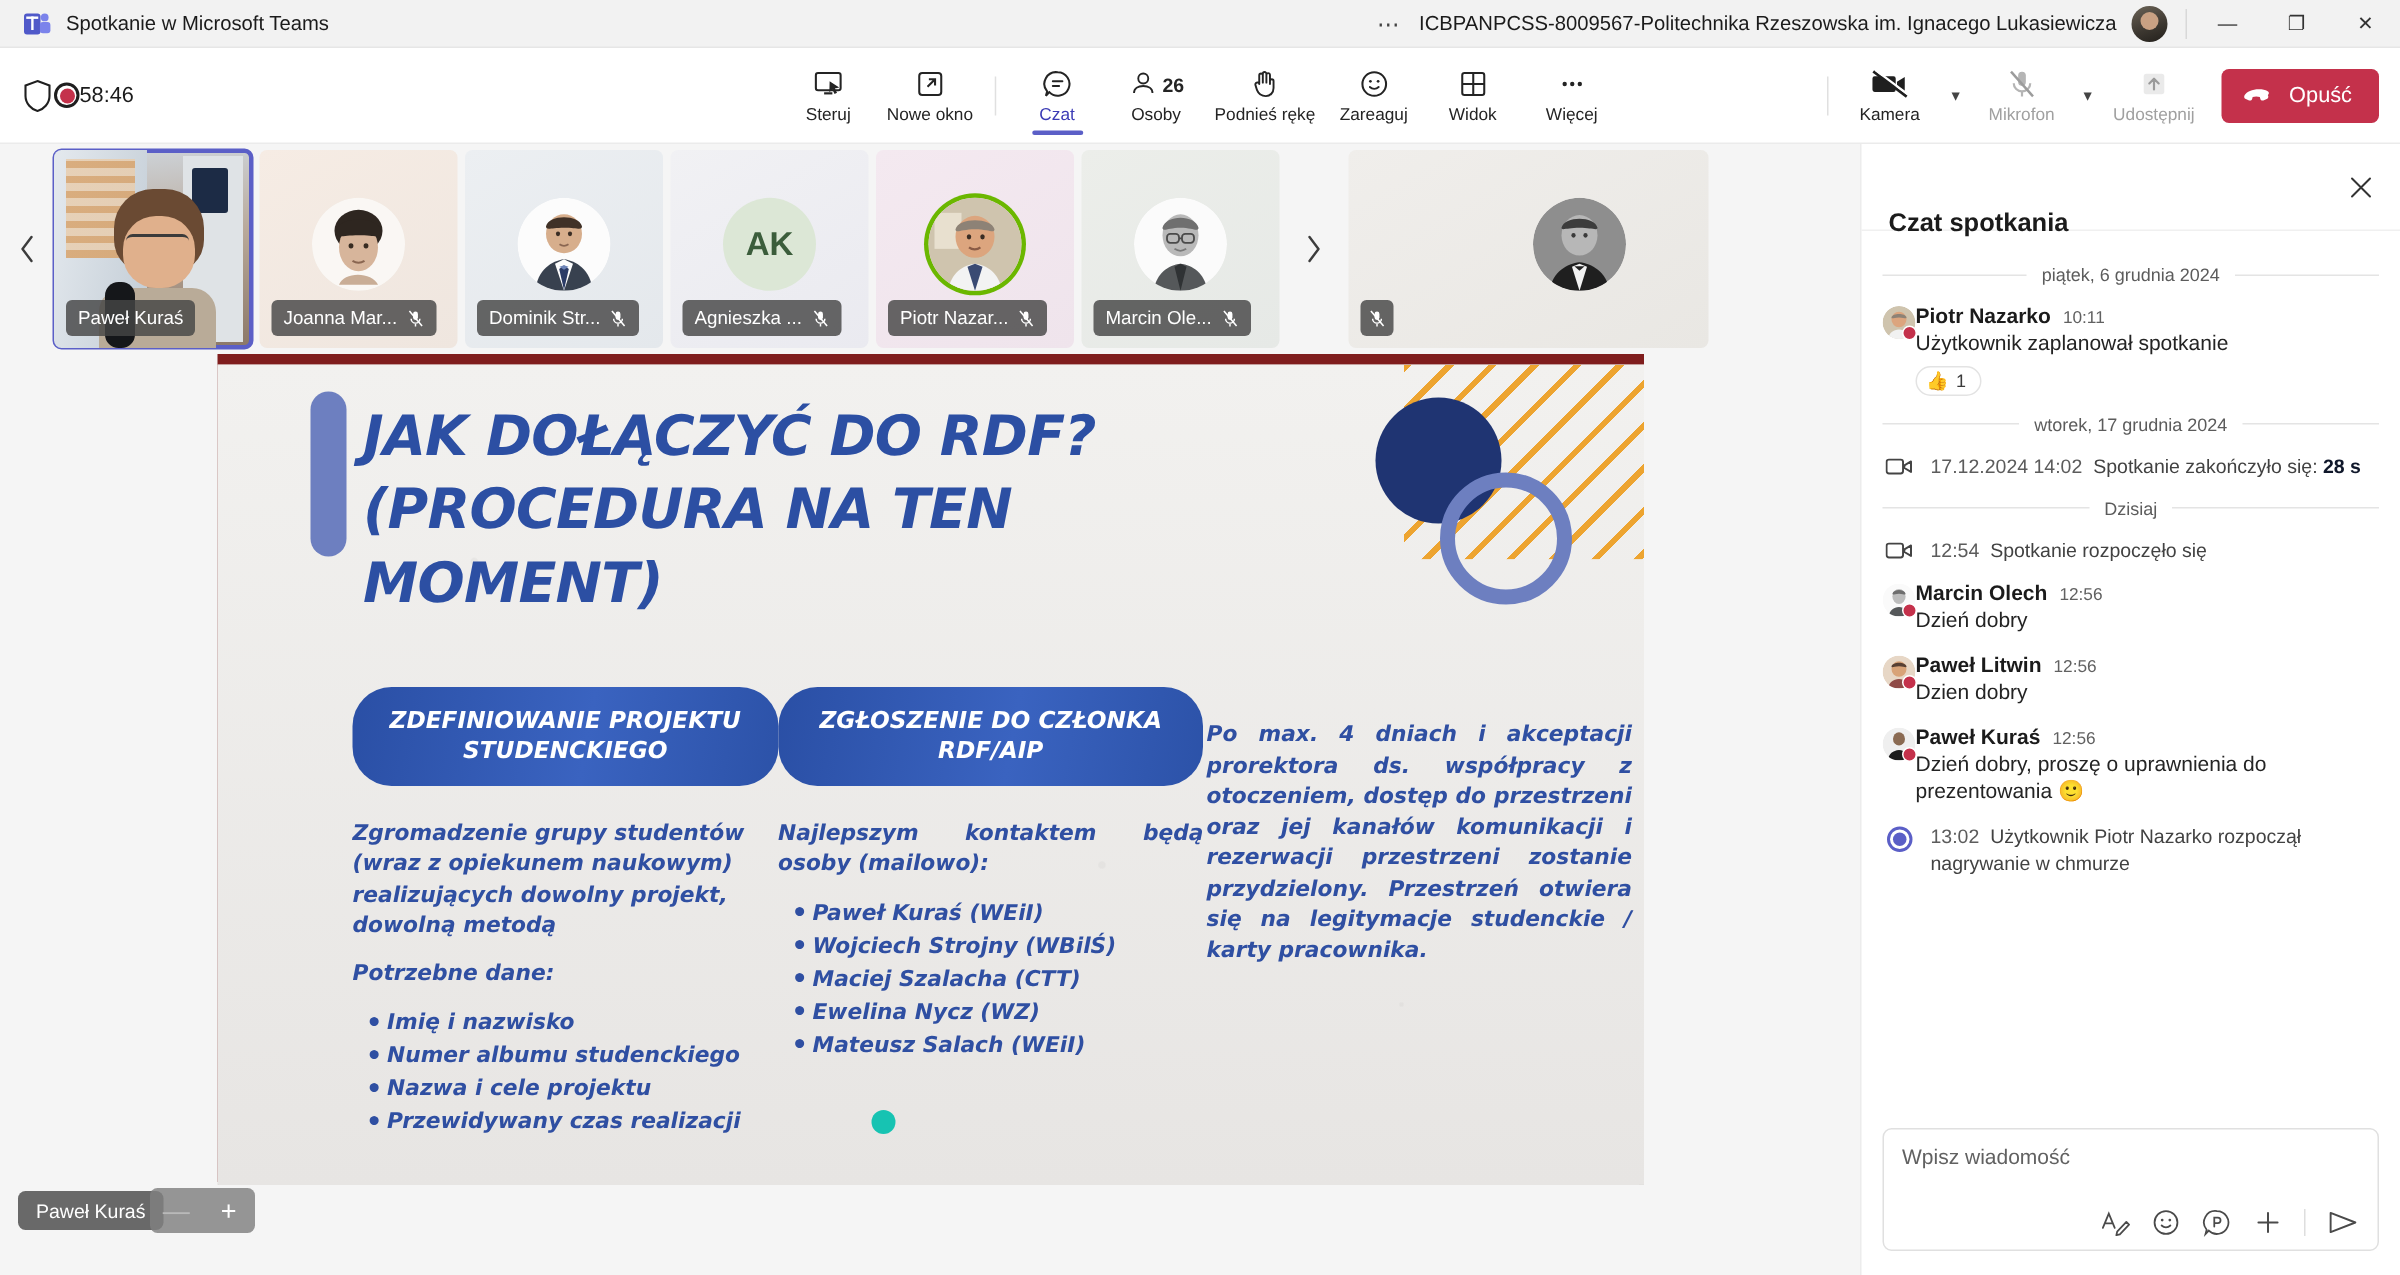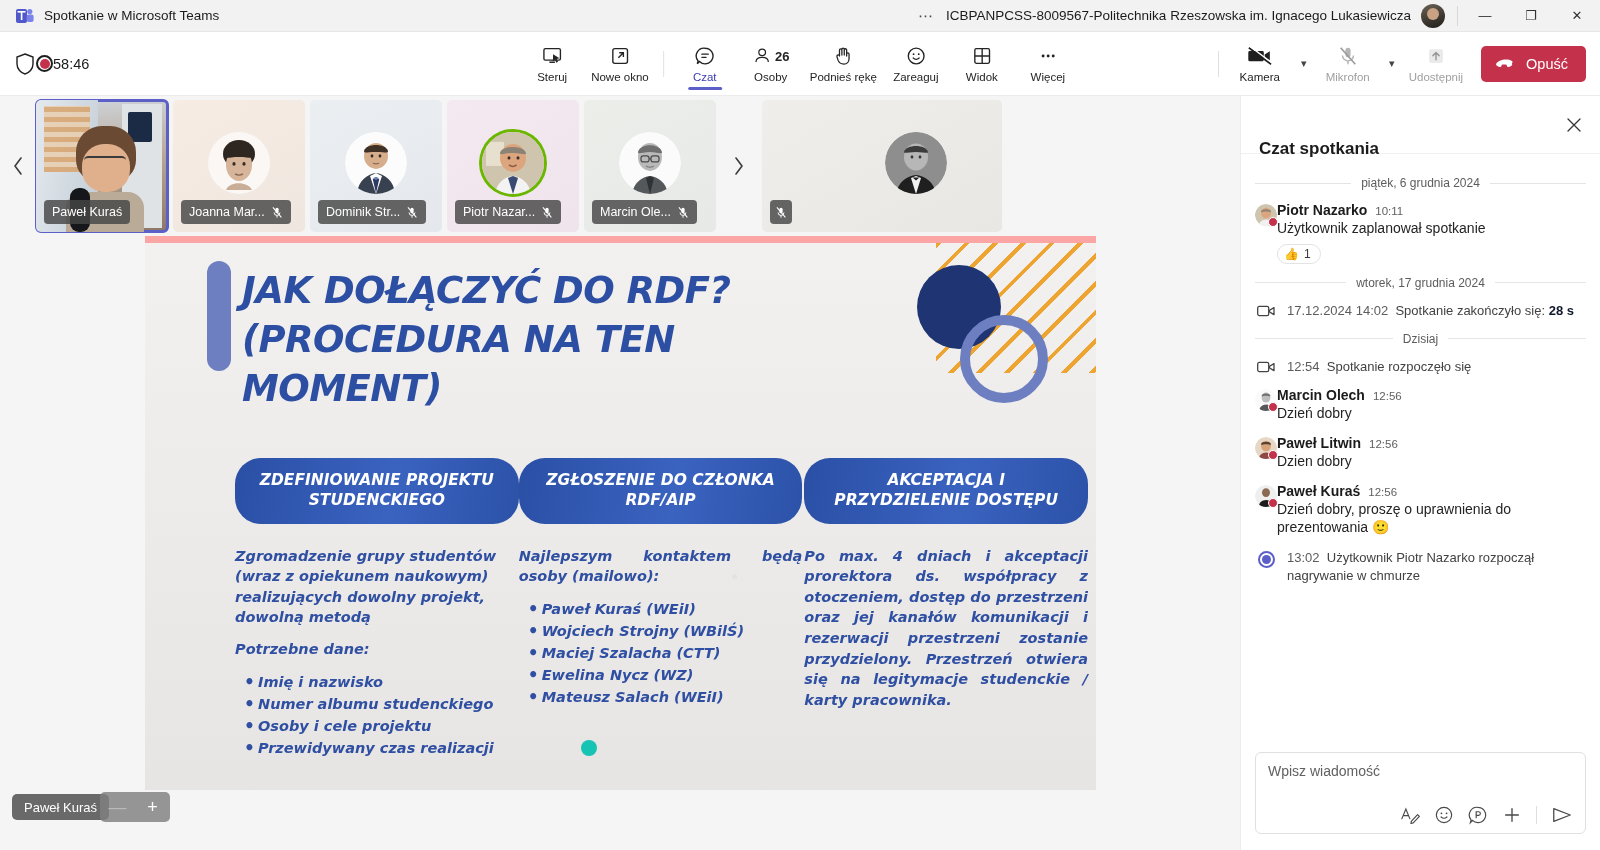--- a/index.html
+++ b/index.html
@@ -499,6 +499,22 @@
         </div>
       </div>
 
+      <div class="tile" style="background:linear-gradient(150deg,#f1f1f4,#eaeaf0);">
+        <div class="avatar-circle" style="background:#dce7d6;">
+          <span>AK</span>
+        </div>
+        <div class="namebar">
+          <span class="nm">Agnieszka ...</span>
+          <span>
+            <svg width="12" height="13" viewBox="0 0 14 16">
+                <rect x="5" y="2" width="4" height="7" rx="2" fill="#fff"></rect>
+                <path d="M3.4 8a3.6 3.6 0 0 0 7.2 0" stroke="#fff" stroke-width="1.2" fill="none"></path>
+                <path d="M7 12v2.4" stroke="#fff" stroke-width="1.2"></path>
+                <path d="M2 1.6 L12.4 14" stroke="#fff" stroke-width="1.3"></path>
+              </svg>
+          </span>
+        </div>
+      </div>
 
       <div class="tile" style="background:linear-gradient(150deg,#f4e9f0,#efe4ec);">
         <div class="avatar-circle ring">

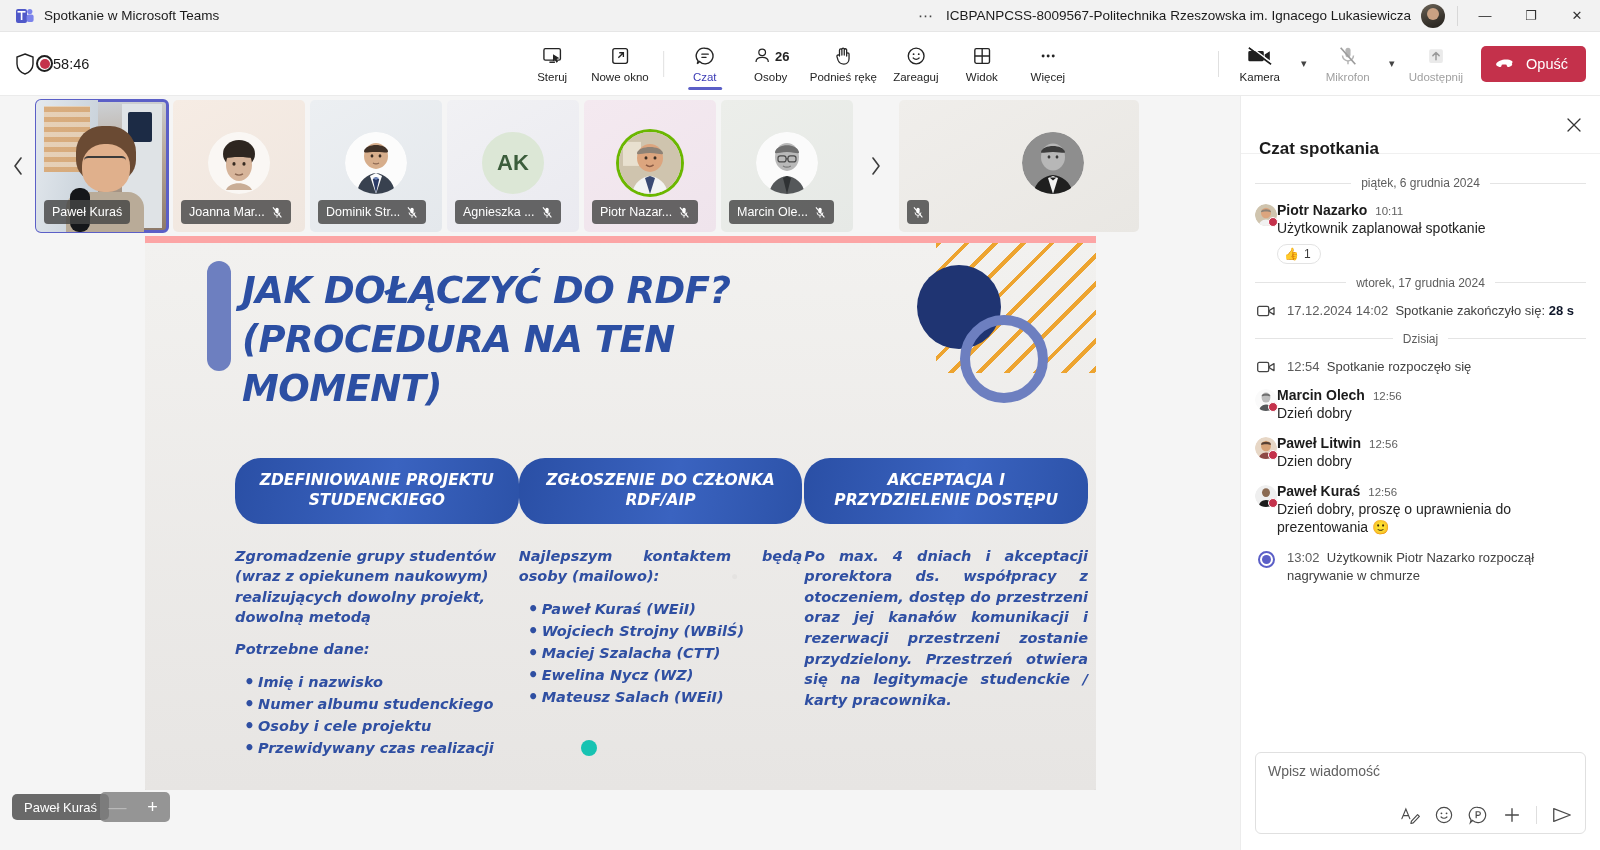--- a/index.html
+++ b/index.html
@@ -112,7 +112,7 @@
   }
   .screenshare {
     position: absolute; left: 145px; top: 0; width: 951px; height: 552px;
-    background: #fca5a5;
+    background: #7f1d1d;
   }
   .slide {
     position: absolute; left: 0; top: 7px; width: 951px; height: 547px;

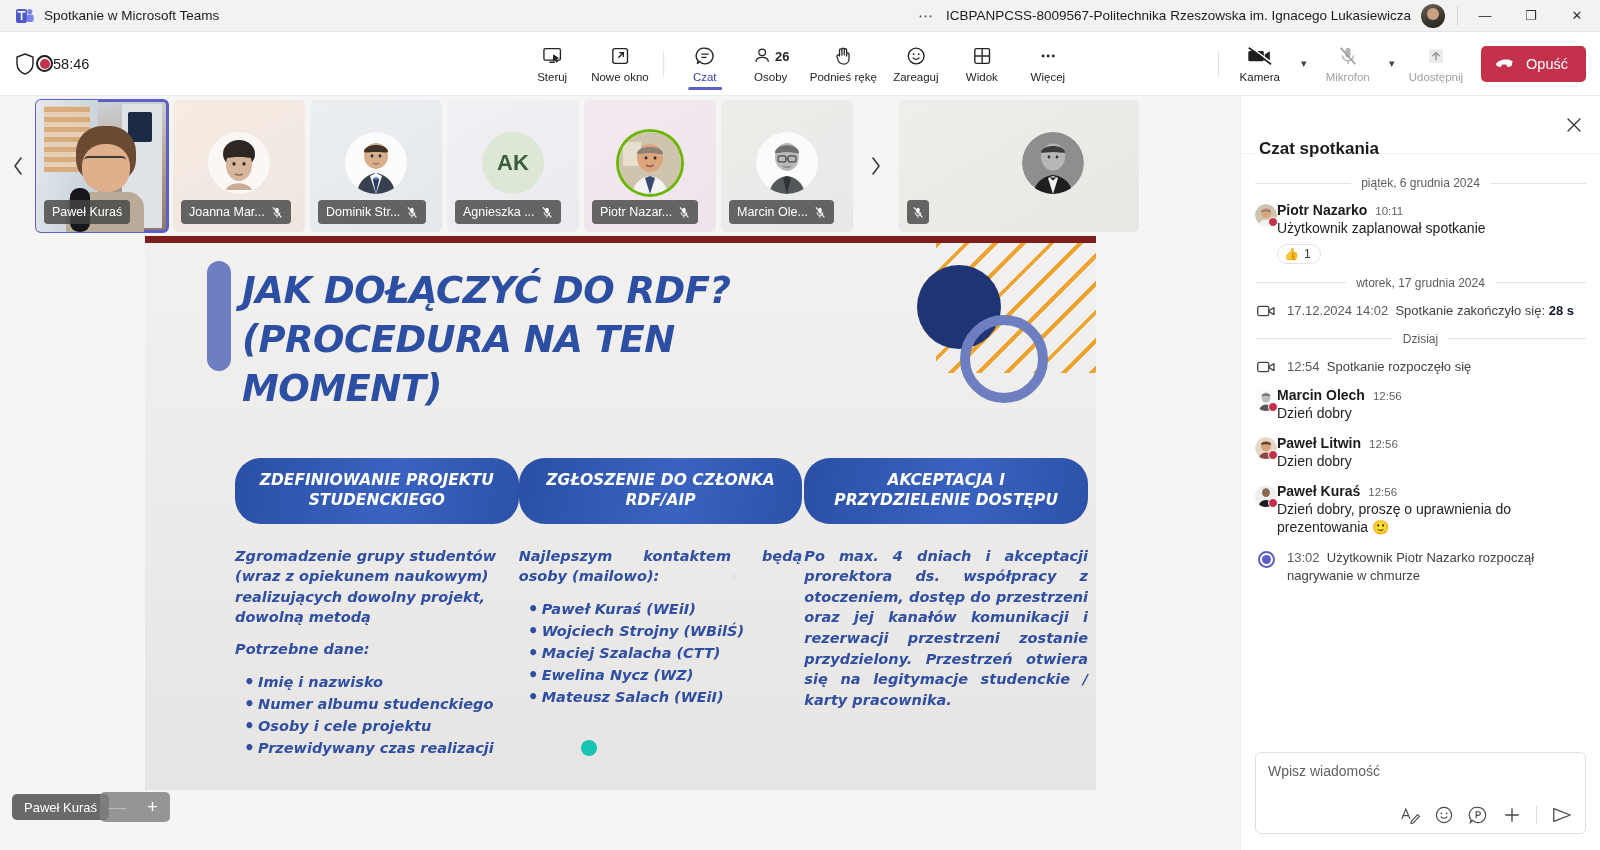--- a/index.html
+++ b/index.html
@@ -643,7 +643,6 @@
           </div>
 
           <div class="col">
-            <div class="pill">Akceptacja i przydzielenie dostępu</div>
             <div class="col-body just">
               <p>Po max. 4 dniach i akceptacji prorektora ds. współpracy z otoczeniem, dostęp do przestrzeni oraz jej kanałów komunikacji i rezerwacji przestrzeni zostanie przydzielony. Przestrzeń otwiera się na legitymacje studenckie / karty pracownika.</p>
             </div>

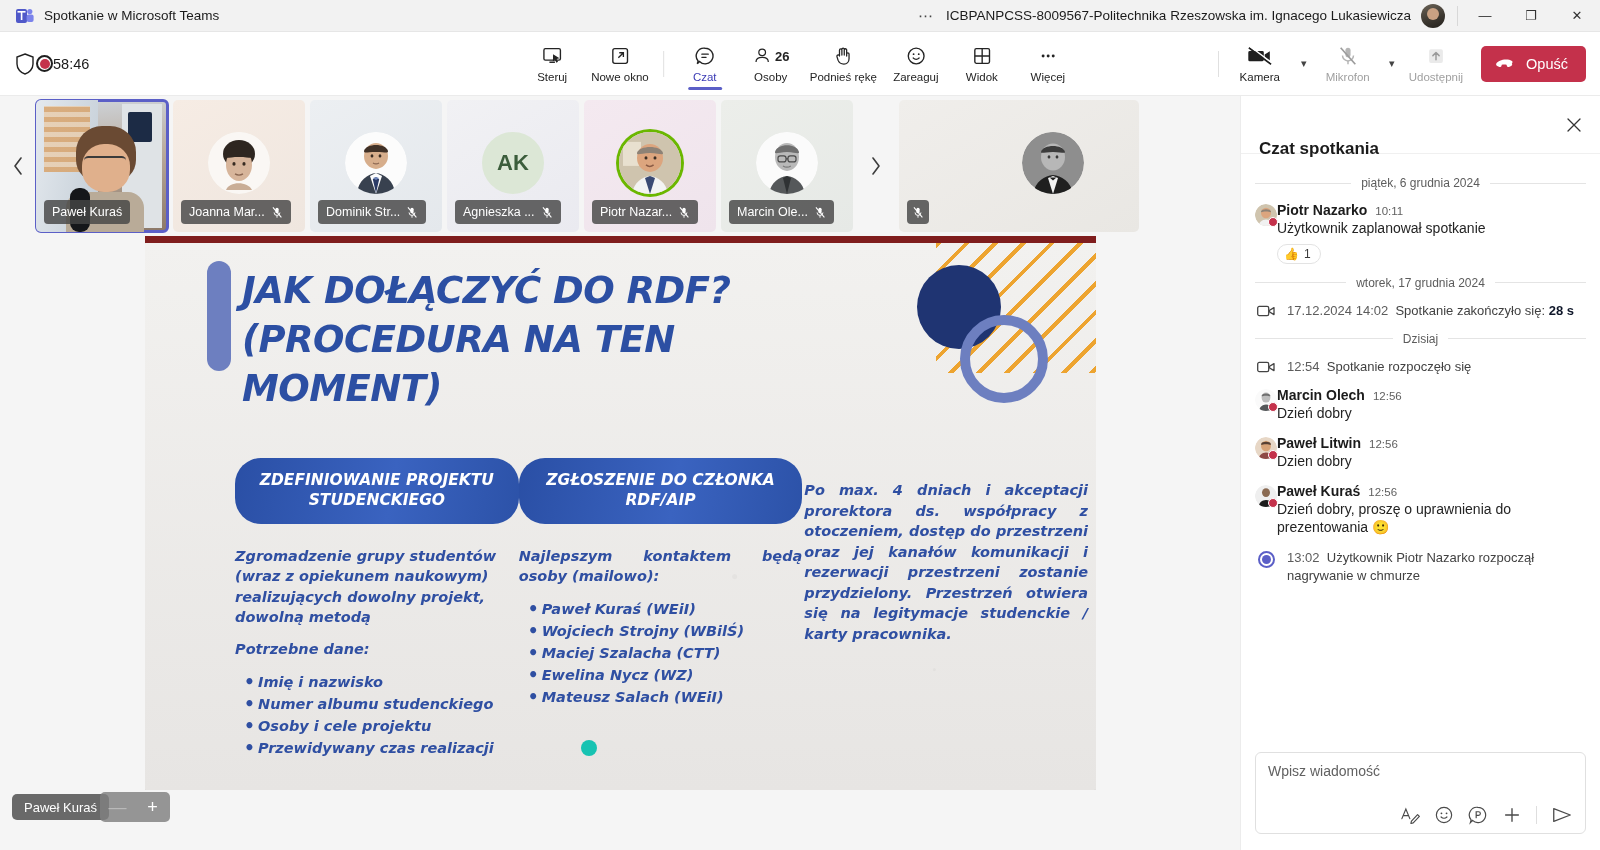--- a/index.html
+++ b/index.html
@@ -622,7 +622,7 @@
               <ul>
                 <li>Imię i nazwisko</li>
                 <li>Numer albumu studenckiego</li>
-                <li>Osoby i cele projektu</li>
+                <li>Nazwa i cele projektu</li>
                 <li>Przewidywany czas realizacji</li>
               </ul>
             </div>

